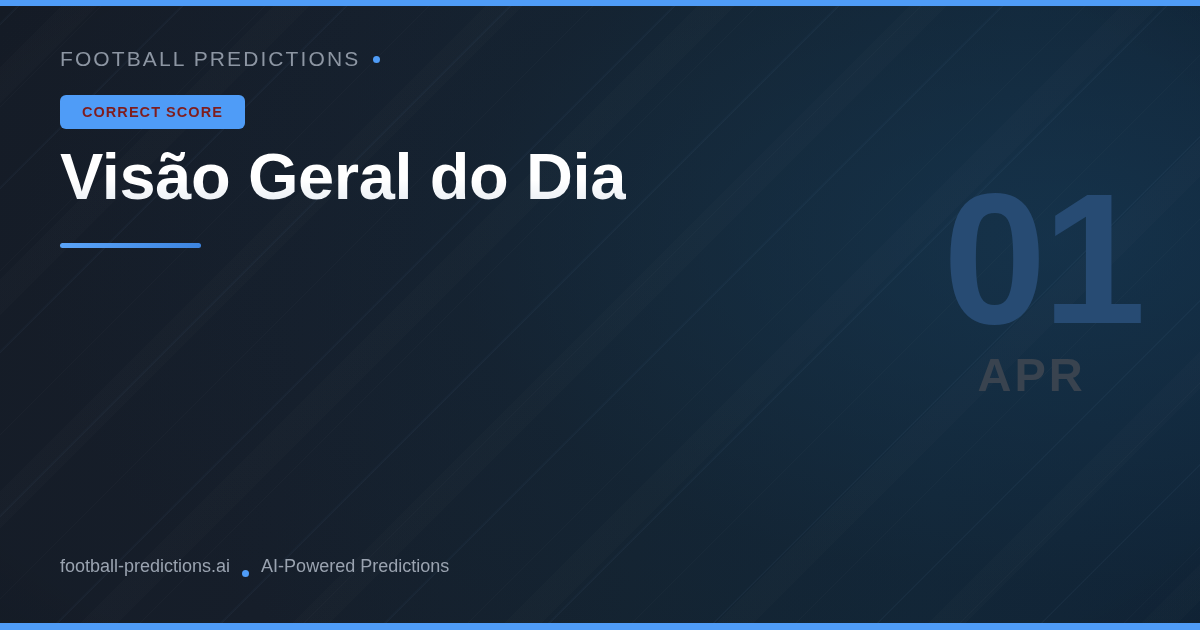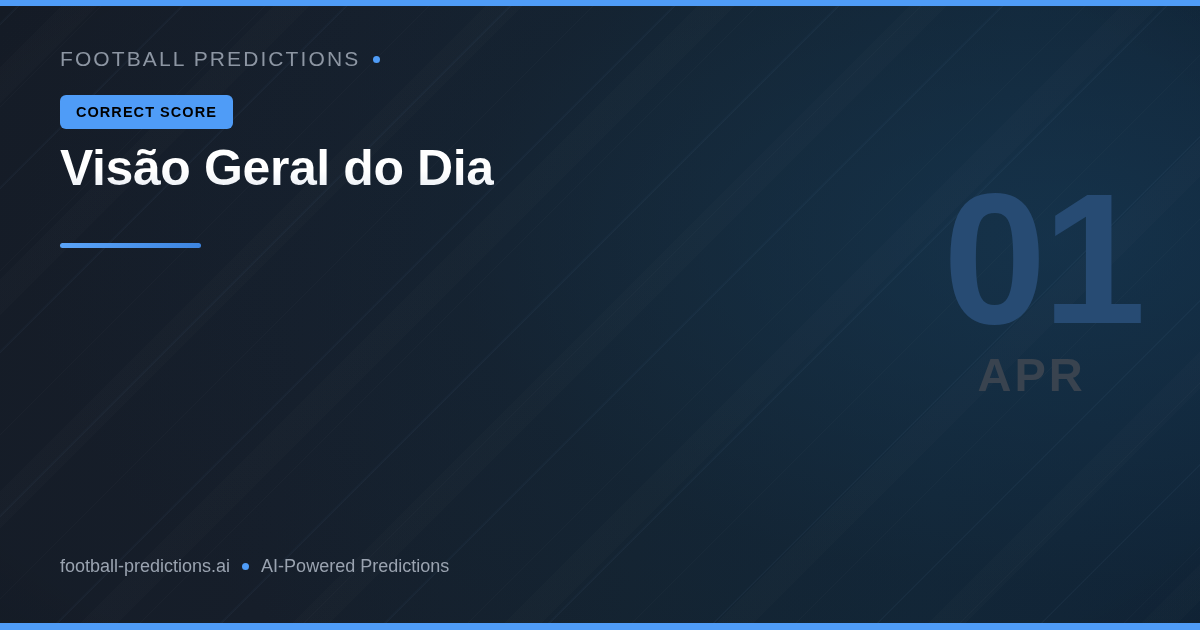--- a/index.html
+++ b/index.html
@@ -143,10 +143,10 @@
     display:inline-flex;
     align-items:center;
     height:34px;
-    padding:0 16px;
+    padding:0 22px;
     border-radius:6px;
     background:#4f9cf7;
-    color:#000000;
+    color:#7f1d1d;
     font-size:14.5px;
     font-weight:bold;
     letter-spacing:1.05px;

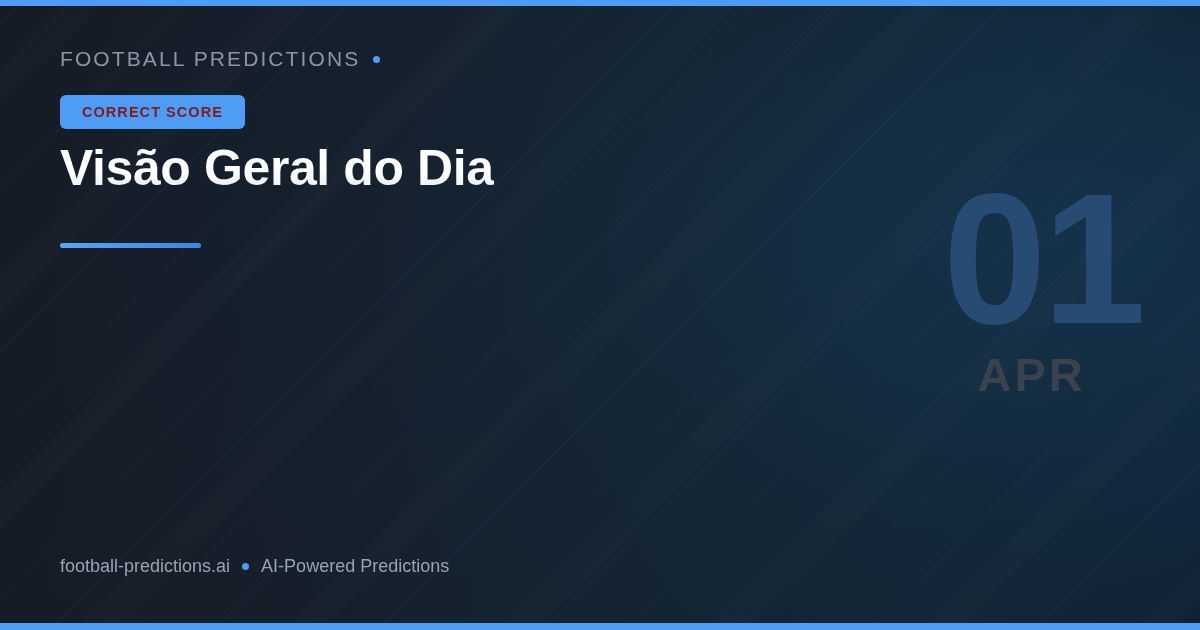--- a/index.html
+++ b/index.html
@@ -156,7 +156,7 @@
   .title {
     position:absolute;
     top:139px; left:0;
-    font-size:50px;
+    font-size:65px;
     font-weight:bold;
     letter-spacing:-0.4px;
     color:#f4f7fb;

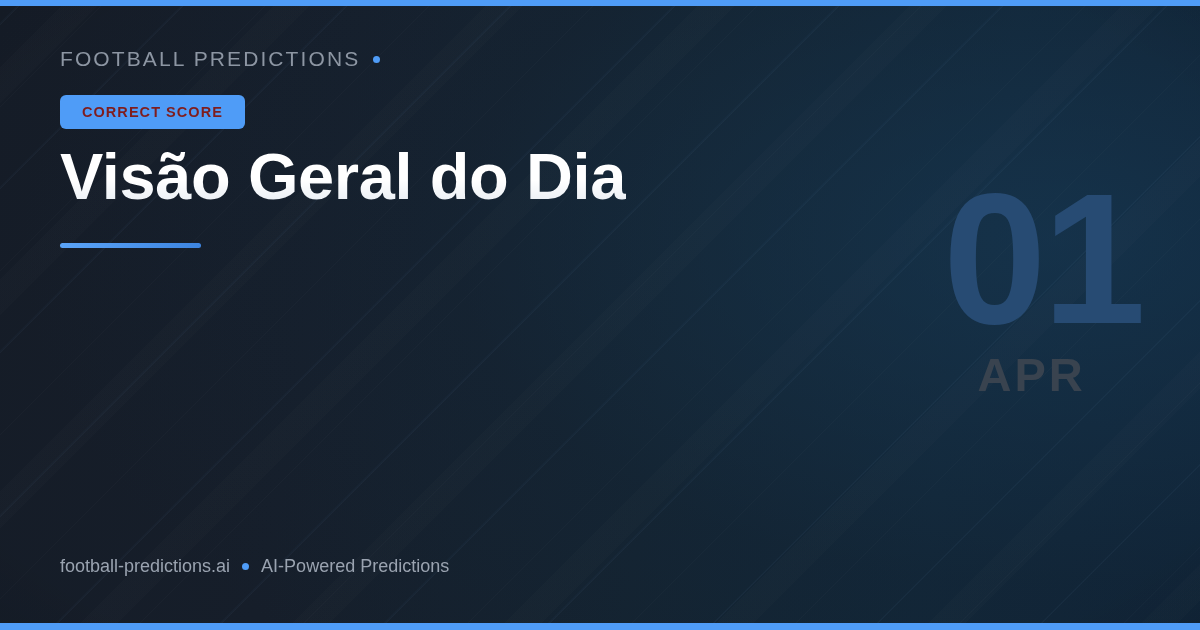--- a/index.html
+++ b/index.html
@@ -181,7 +181,7 @@
     left:0;
     top:556px;
     display:flex;
-    align-items:center;
+    align-items:flex-end;
     gap:12px;
   }
   .footer-site, .footer-tagline {

